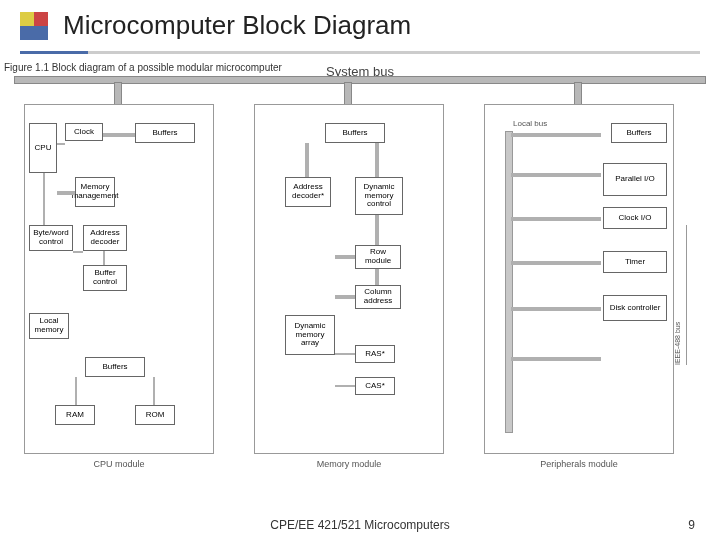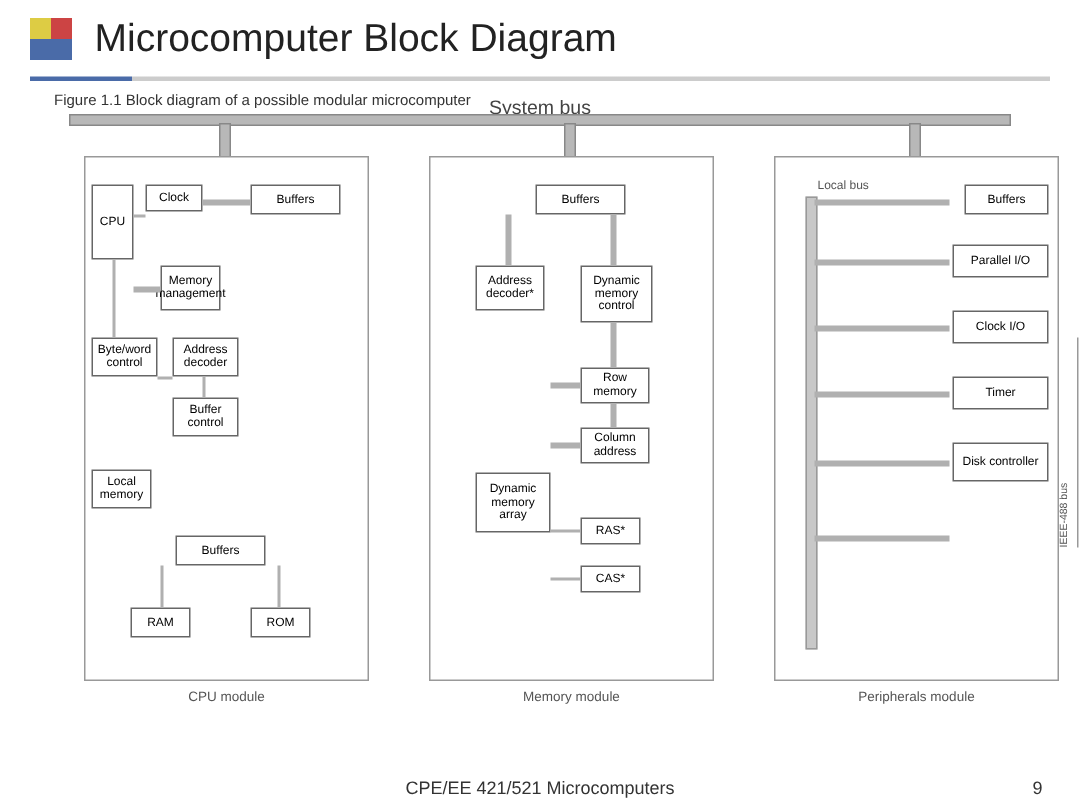--- a/index.html
+++ b/index.html
@@ -12,7 +12,7 @@
 .logo .y{background:#dc4;top:0;left:0}
 .title{font-size:26px;font-weight:normal;color:#222}
 .underline{height:3px;background:linear-gradient(90deg,#4a6ba8 0 10%,#ccc 10% 100%);margin:0 20px 8px 20px}
-.diagram{position:relative;margin:0 36px;height:420px}
+.diagram{position:relative;margin:0 4px;height:420px}
 .figcap{font-size:10px;color:#333;margin-bottom:4px}
 .sysbus-lbl{position:absolute;top:2px;left:50%;transform:translateX(-50%);font-size:13px;color:#444}
 .sysbus{position:absolute;top:14px;left:10px;right:10px;height:6px;background:#b8b8b8;border:1px solid #888}

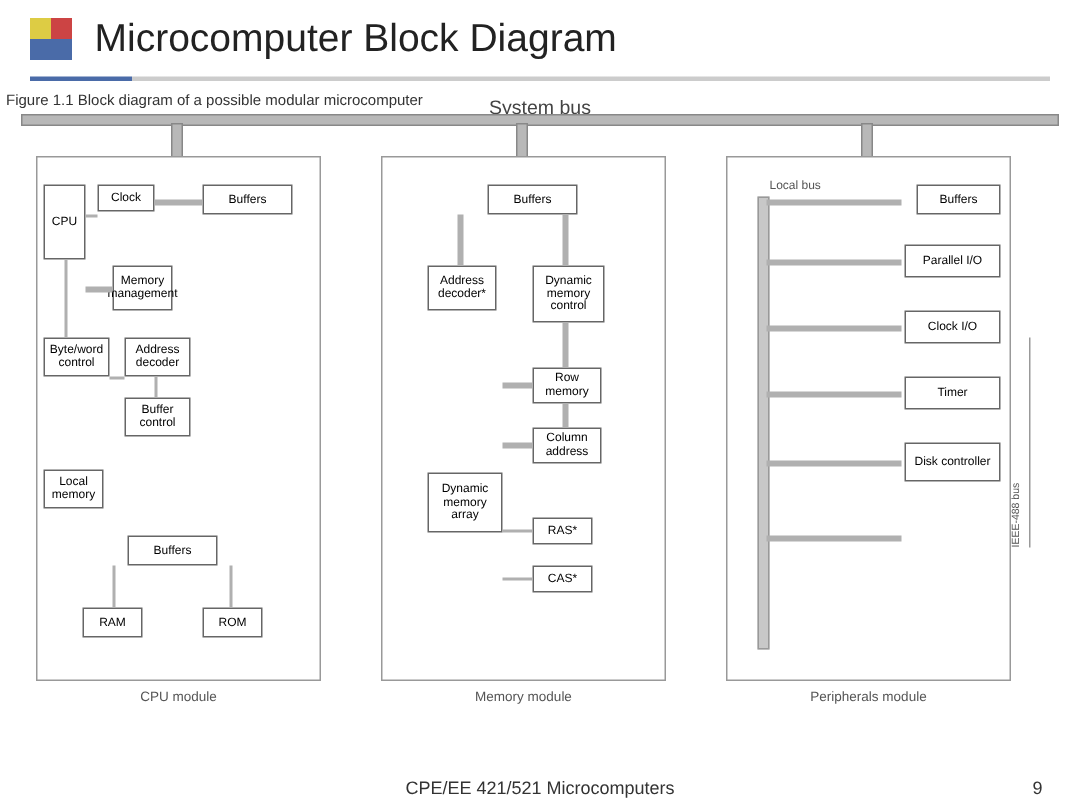--- a/index.html
+++ b/index.html
@@ -97,7 +97,7 @@
     <div style="position:absolute;top:14px;left:28px;font-size:8px;color:#555">Local bus</div>
     <div class="lbus" style="top:26px;left:20px;width:6px;height:300px"></div>
     <div class="box" style="top:18px;right:6px;width:56px;height:20px">Buffers</div>
-    <div class="box" style="top:58px;right:6px;width:64px;height:22px">Parallel I/O</div>
+    <div class="box" style="top:58px;right:6px;width:64px;height:33px">Parallel I/O</div>
     <div class="box" style="top:102px;right:6px;width:64px;height:22px">Clock I/O</div>
     <div class="box" style="top:146px;right:6px;width:64px;height:22px">Timer</div>
     <div class="box" style="top:190px;right:6px;width:64px;height:26px">Disk controller</div>

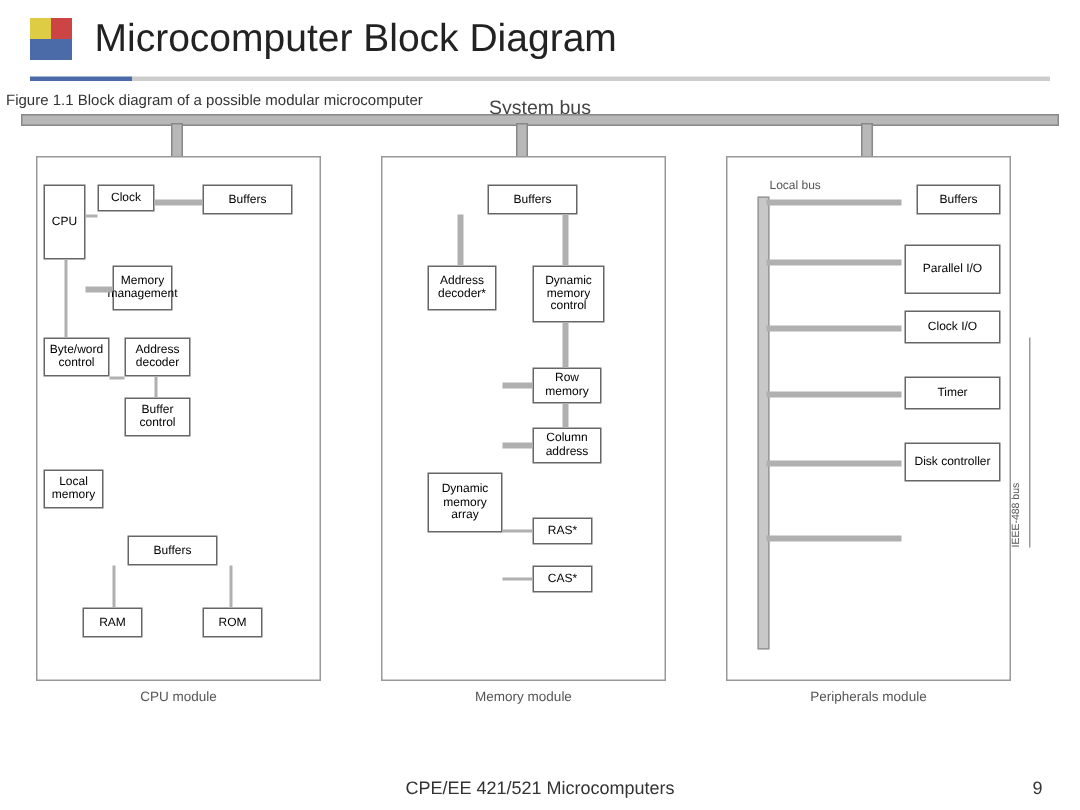--- a/index.html
+++ b/index.html
@@ -77,7 +77,7 @@
     <div class="box" style="top:18px;left:70px;width:60px;height:20px">Buffers</div>
     <div class="box" style="top:72px;left:30px;width:46px;height:30px">Address decoder*</div>
     <div class="box" style="top:72px;left:100px;width:48px;height:38px">Dynamic memory control</div>
-    <div class="box" style="top:140px;left:100px;width:46px;height:24px">Row memory</div>
+    <div class="box" style="top:140px;left:100px;width:46px;height:24px">Row module</div>
     <div class="box" style="top:180px;left:100px;width:46px;height:24px">Column address</div>
     <div class="box" style="top:210px;left:30px;width:50px;height:40px">Dynamic memory array</div>
     <div class="box" style="top:240px;left:100px;width:40px;height:18px">RAS*</div>

